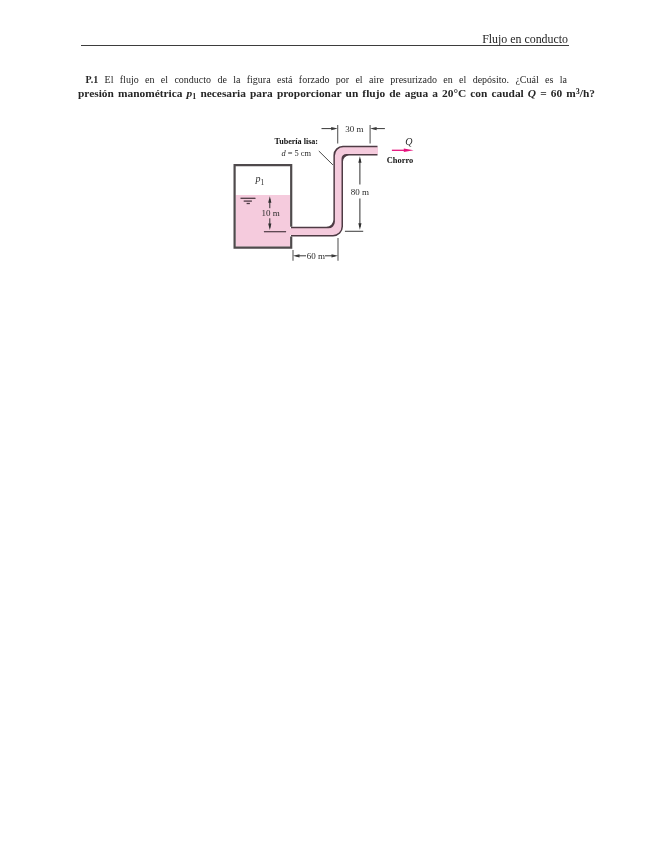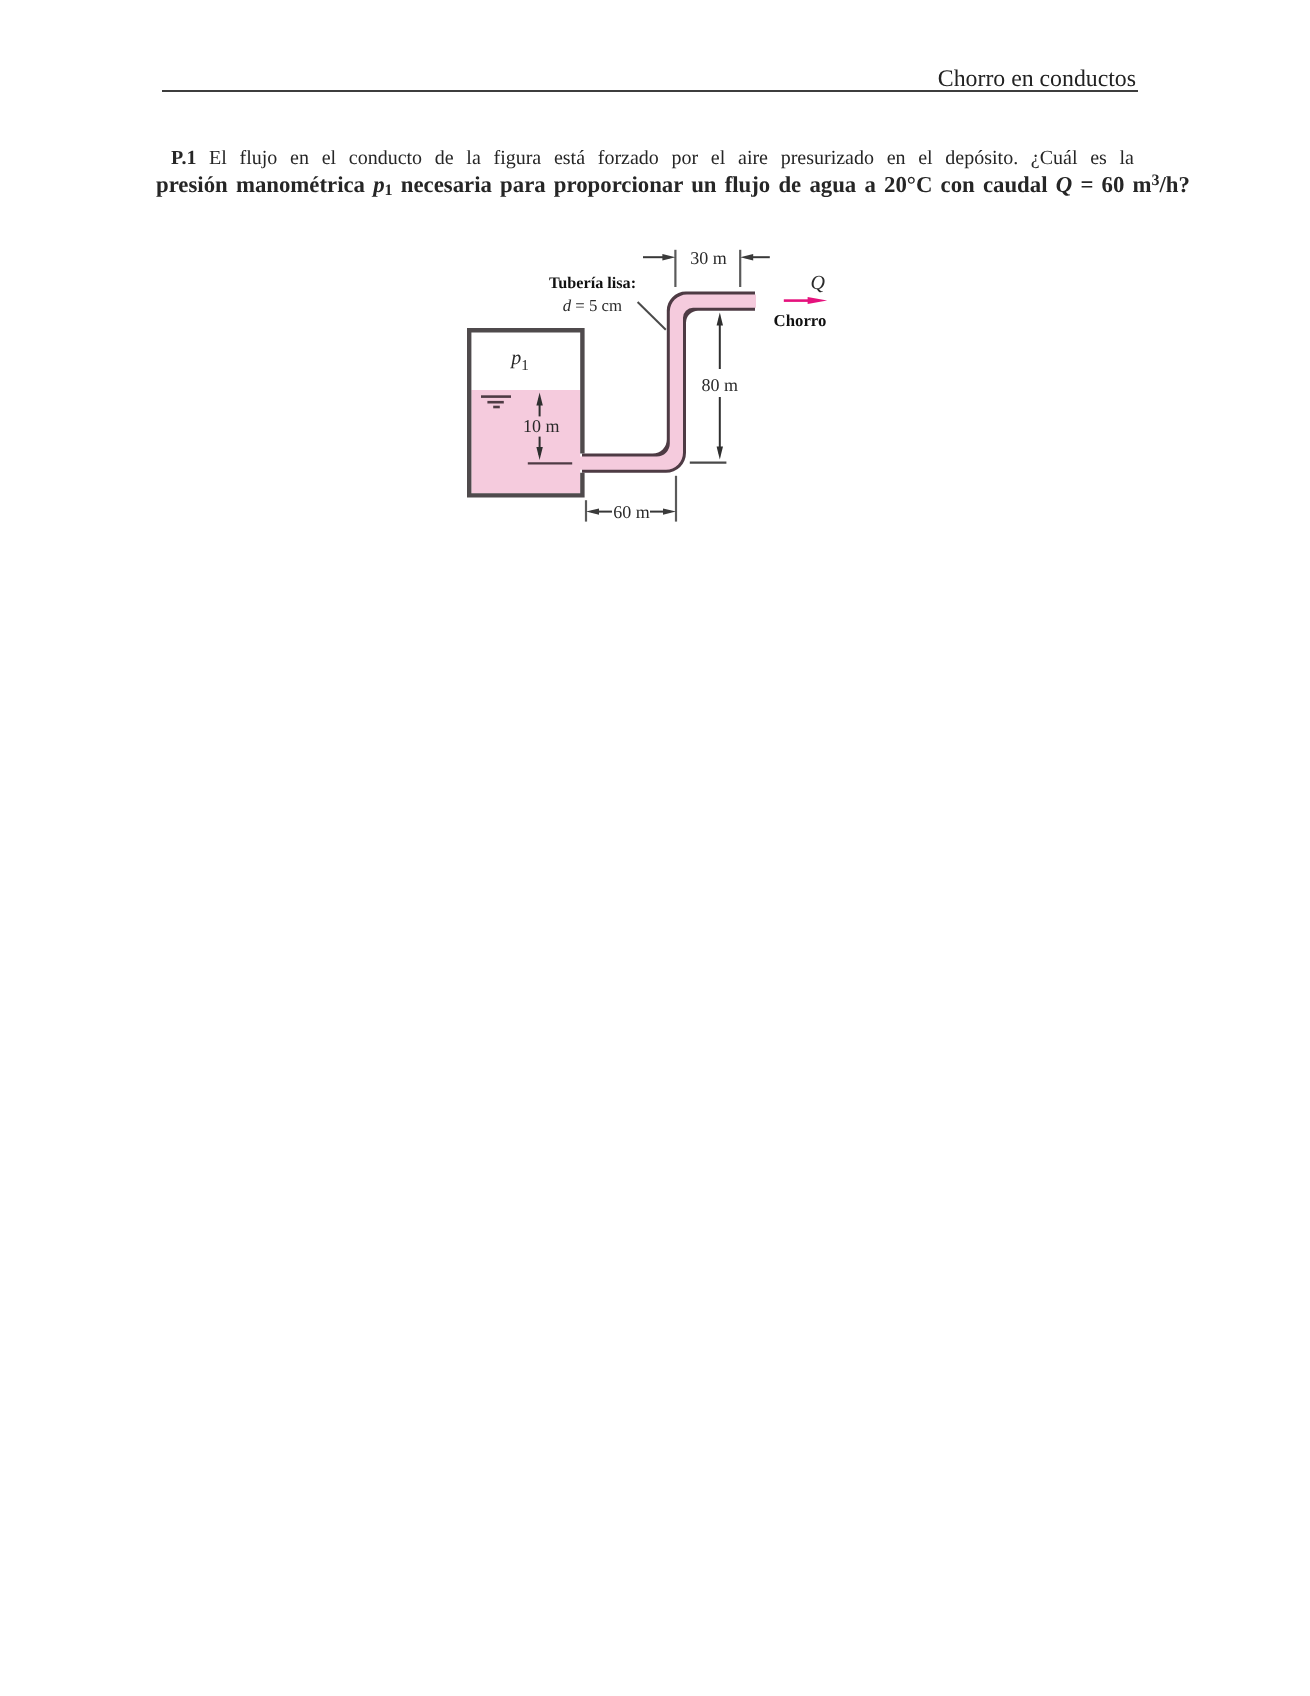--- a/index.html
+++ b/index.html
@@ -10,7 +10,7 @@
 </head>
 <body>
 
-<div class="abs" style="left:0;top:33.2px;width:568px;text-align:right;font-size:11.9px;line-height:13px;color:#222;">Chorro en conductos</div>
+<div class="abs" style="left:0;top:33.2px;width:568px;text-align:right;font-size:11.9px;line-height:13px;color:#222;">Flujo en conducto</div>
 
 <div class="abs" style="left:81px;top:45.4px;width:488px;height:1.1px;background:#3d3d3d;"></div>
 

